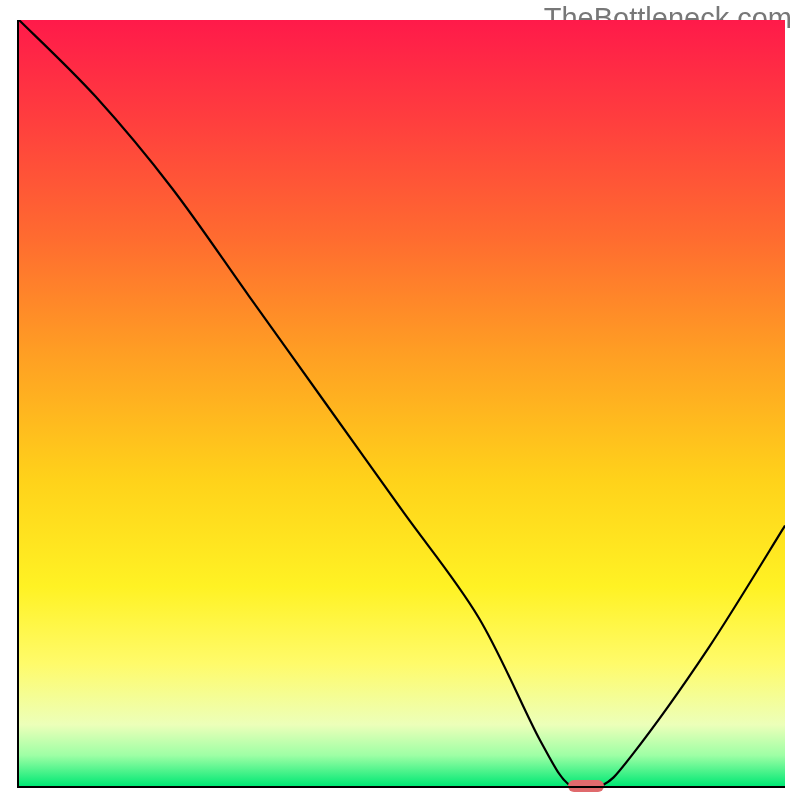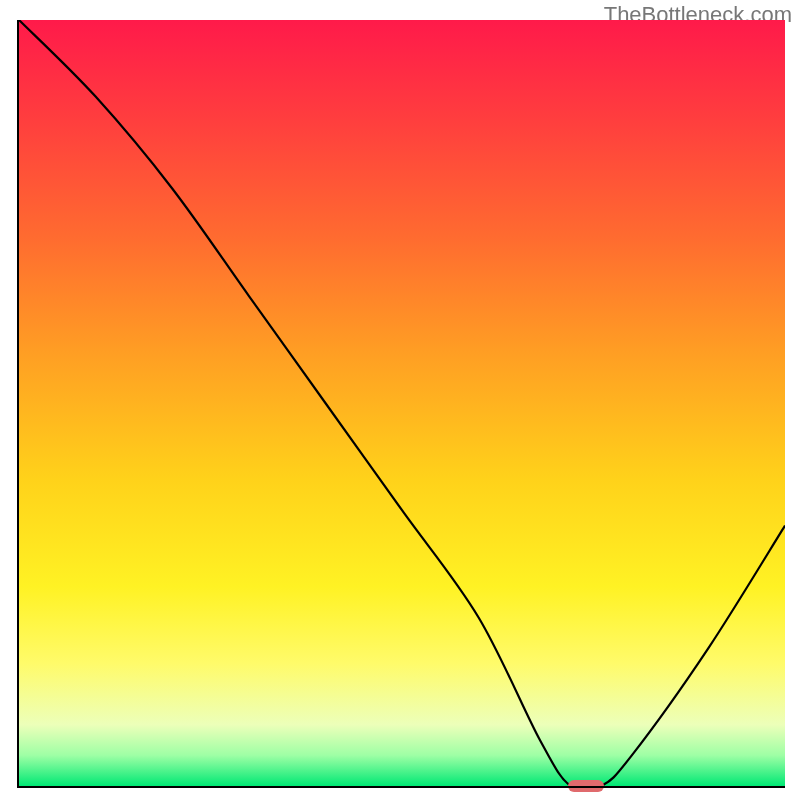--- a/index.html
+++ b/index.html
@@ -15,7 +15,7 @@
     position: absolute;
     top: 2px;
     right: 8px;
-    font-size: 22px;
+    font-size: 29px;
     color: #777;
     font-weight: 500;
   }

